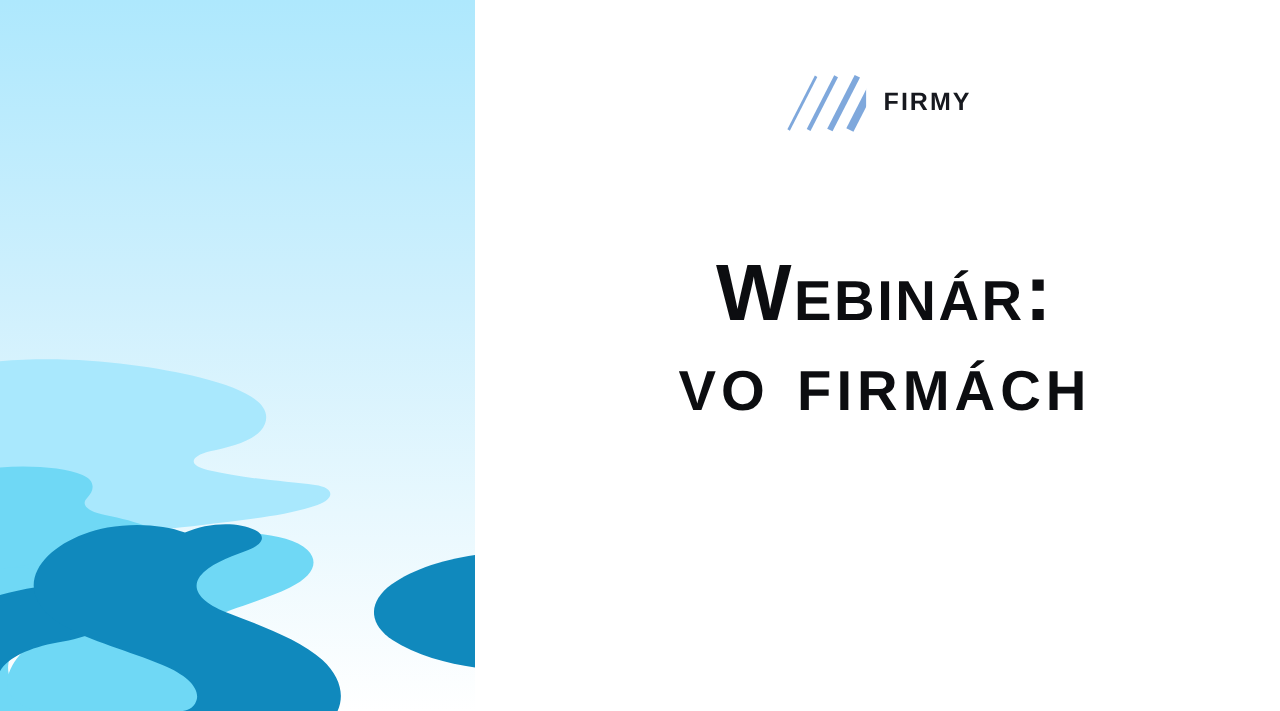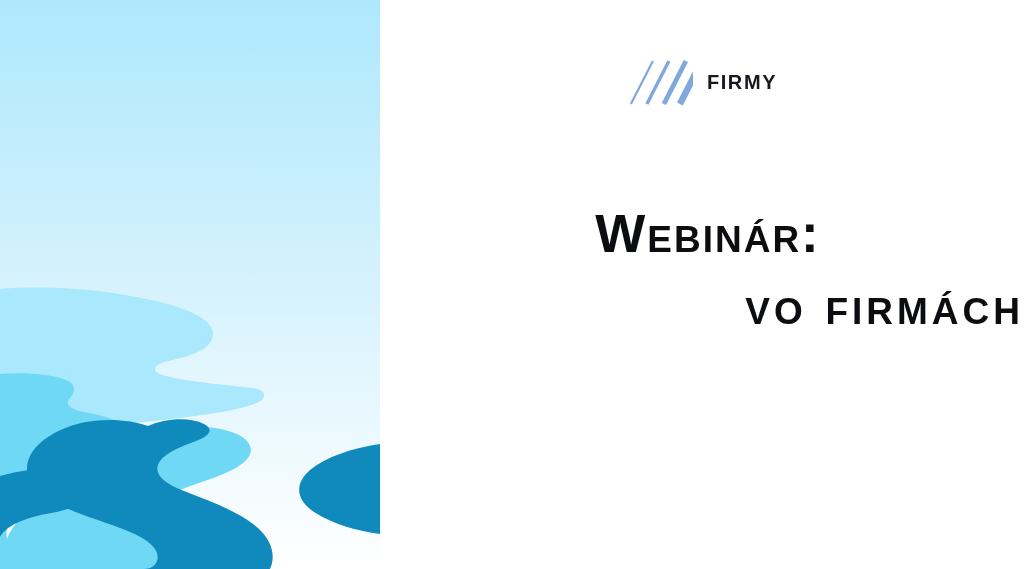--- a/index.html
+++ b/index.html
@@ -89,7 +89,7 @@
     font-family: "Liberation Sans", sans-serif;
     font-weight: 700;
     font-variant: small-caps;
-    font-size: 53px;
+    font-size: 64px;
     line-height: 72px;
     letter-spacing: 2px;
     white-space: nowrap;

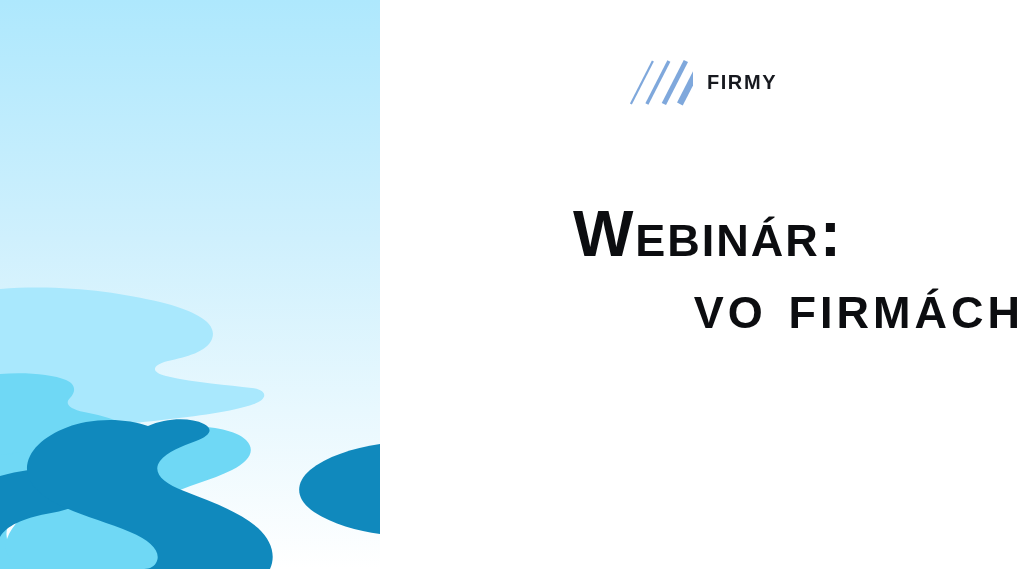--- a/index.html
+++ b/index.html
@@ -98,7 +98,6 @@
   }
   .title-line.line-3 {
     letter-spacing: 4px;
-    text-align: right;
   }
 </style>
 </head>

